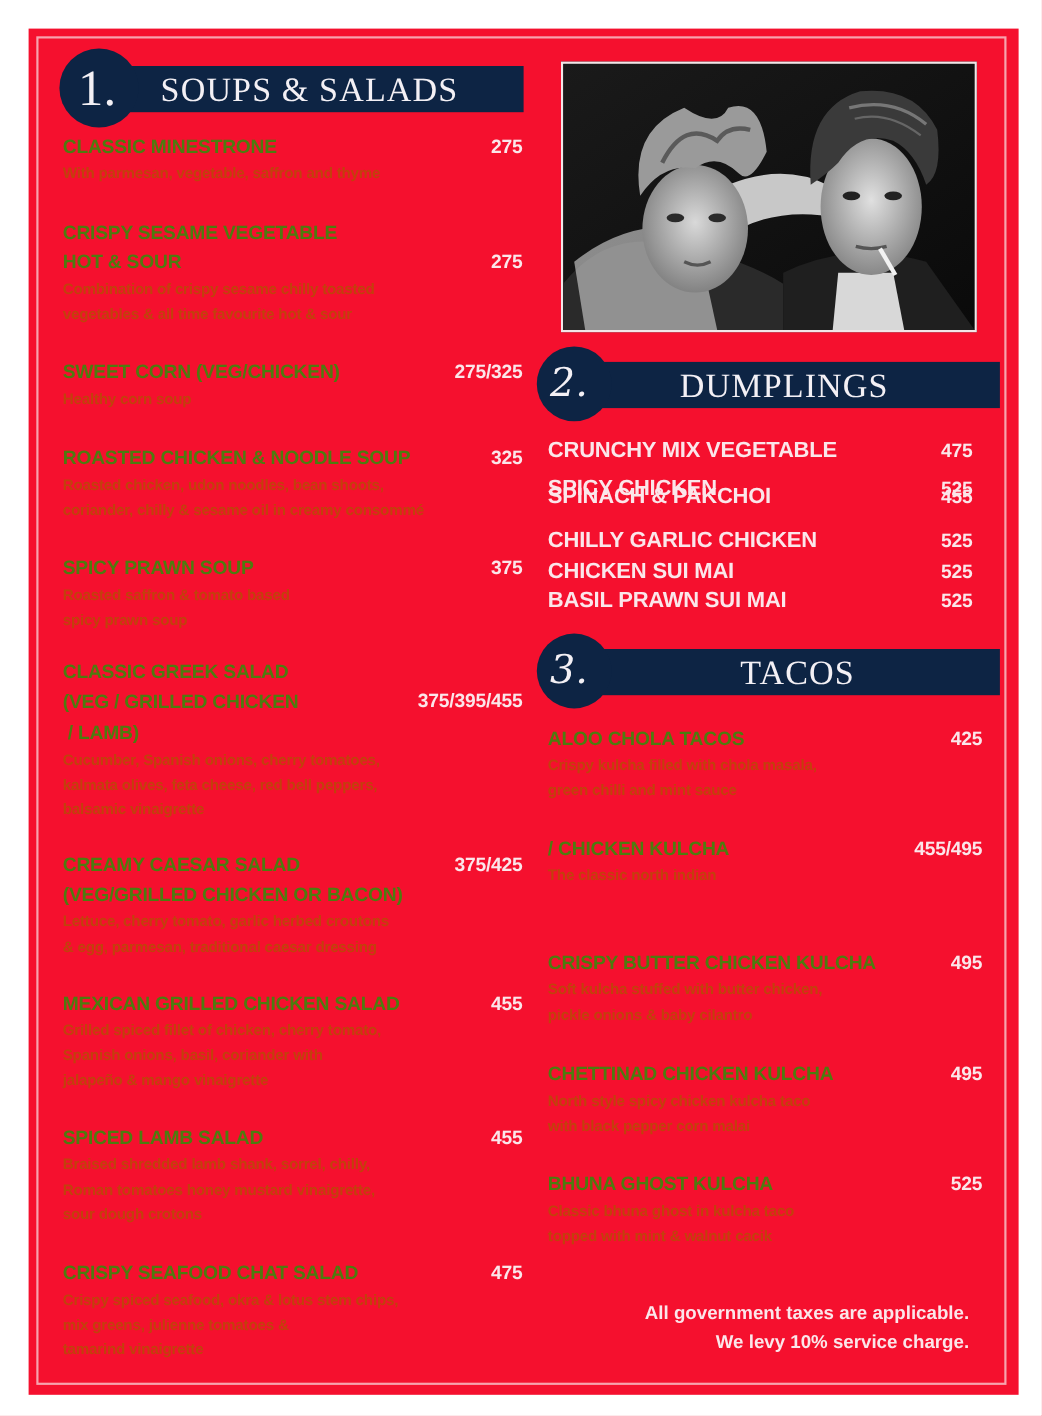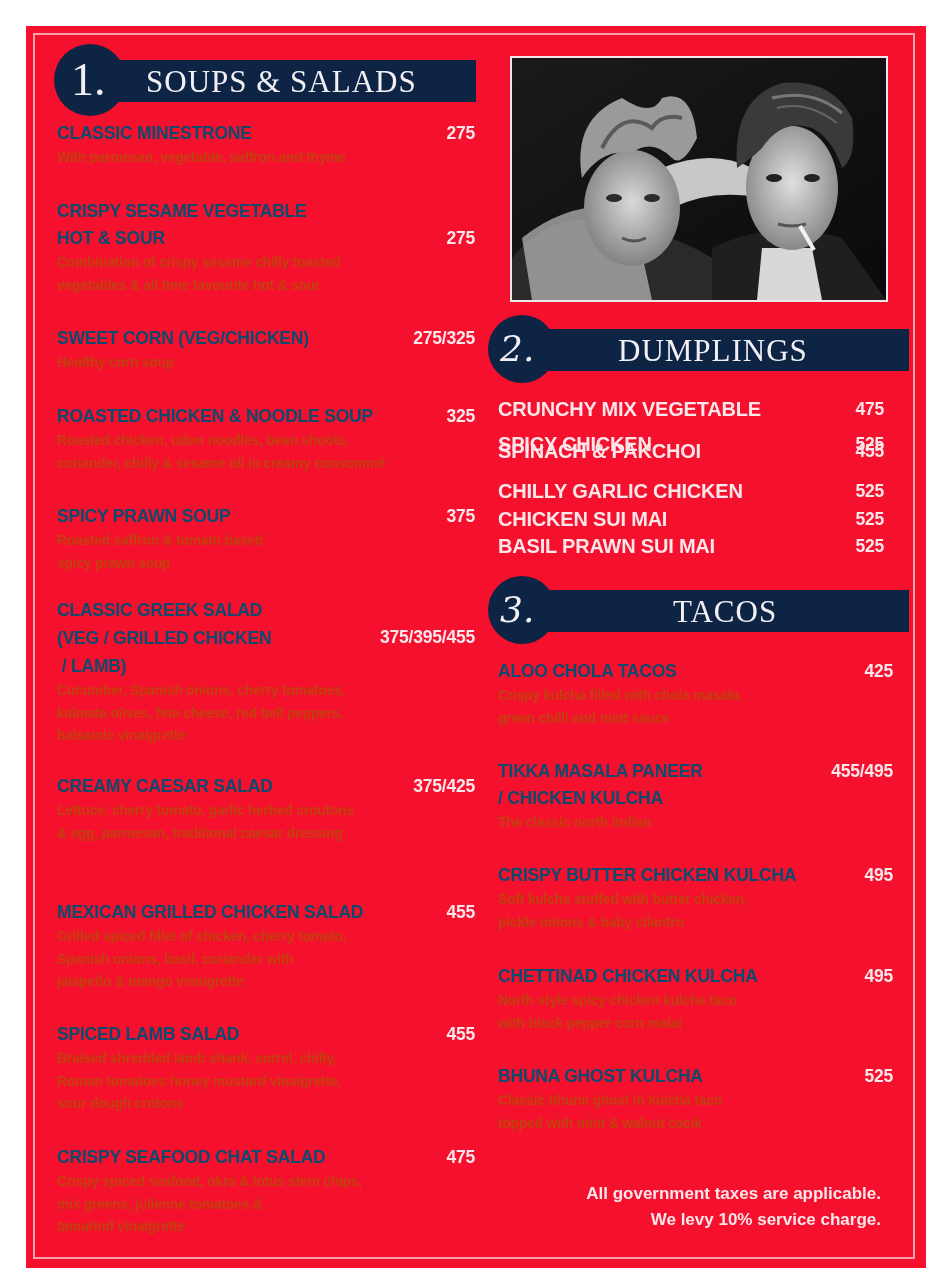--- a/index.html
+++ b/index.html
@@ -13,7 +13,7 @@
   .sec-head .num.n1 { font-style:normal; font-family:"Liberation Serif", serif; }
   .sec-head .title { position:absolute; top:0; height:42px; line-height:44px; color:#f3f0f5; font-family:"Liberation Serif", serif; font-size:31px; letter-spacing:1px; white-space:nowrap; }
   .item { position:absolute; }
-  .item .name { color:#0c4a6e; font-weight:bold; font-size:17.5px; line-height:27px; font-family:"Liberation Sans", sans-serif; letter-spacing:-0.2px; }
+  .item .name { color:#4d7c0f; font-weight:bold; font-size:17.5px; line-height:27px; font-family:"Liberation Sans", sans-serif; letter-spacing:-0.2px; }
   .item .price { position:absolute; right:0; color:#fbe6ea; font-weight:bold; font-size:17.5px; line-height:27px; text-align:right; letter-spacing:-0.2px; }
   .item .desc { color:#c2410c; font-weight:bold; font-size:13.8px; line-height:22.5px; letter-spacing:-0.2px; }
   .dump-row { position:absolute; left:498px; width:386px; height:27px; }

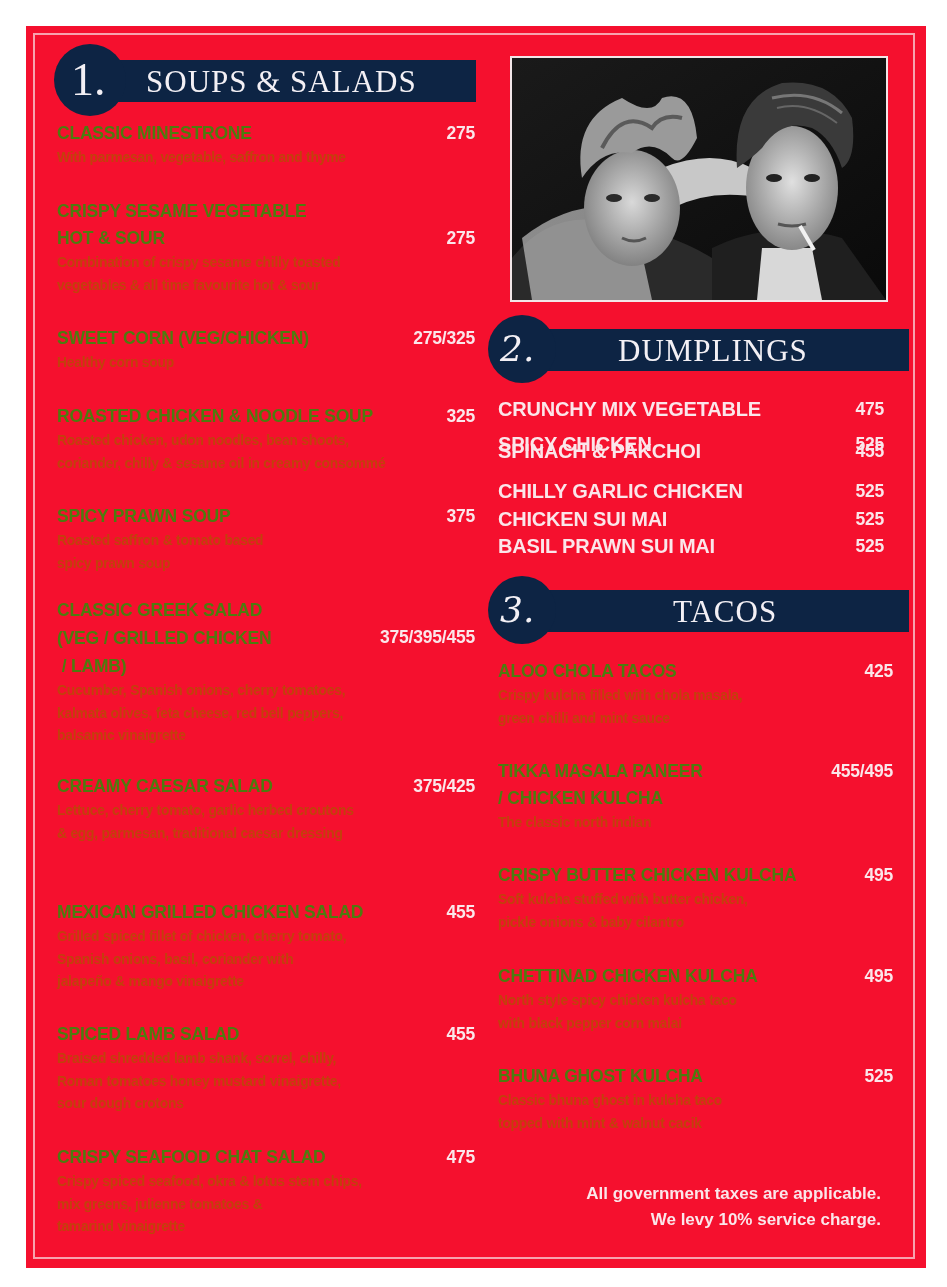--- a/index.html
+++ b/index.html
@@ -207,7 +207,6 @@
 
 <div class="item" style="left:498px; top:758px; width:395px;">
   <div class="price" style="top:0;">455/495</div>
-  <div class="name">TIKKA MASALA PANEER</div>
   <div class="name">/ CHICKEN KULCHA</div>
   <div class="desc">The classic north indian</div>
 </div>

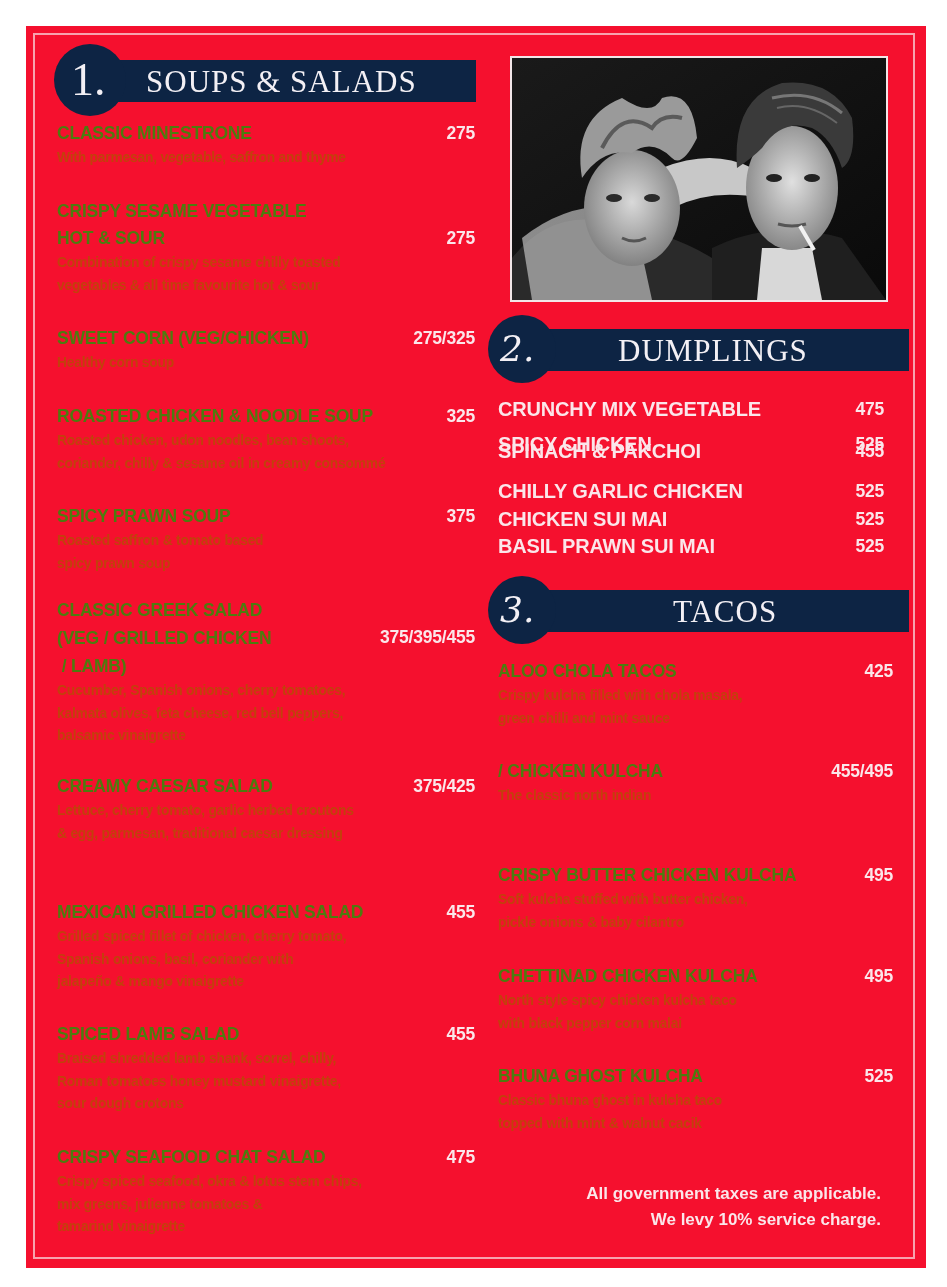--- a/index.html
+++ b/index.html
@@ -82,6 +82,7 @@
 <div class="item" style="left:57px; top:773px; width:418px;">
   <div class="price" style="top:0;">375/425</div>
   <div class="name">CREAMY CAESAR SALAD</div>
+  <div class="name">(VEG/GRILLED CHICKEN OR BACON)</div>
   <div class="desc">Lettuce, cherry tomato, garlic herbed croutons</div>
   <div class="desc">&amp; egg, parmesan, traditional caesar dressing</div>
 </div>

